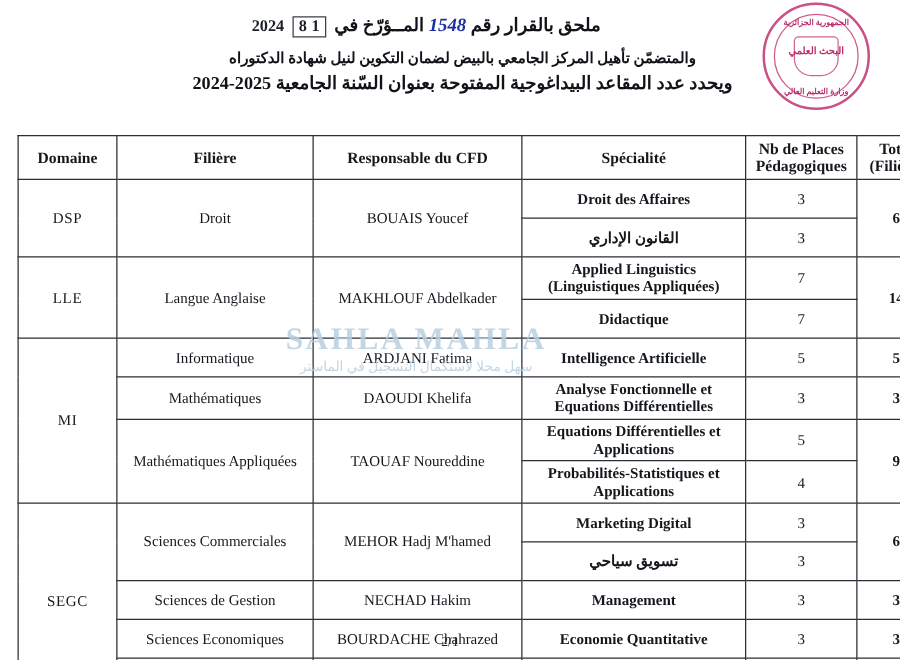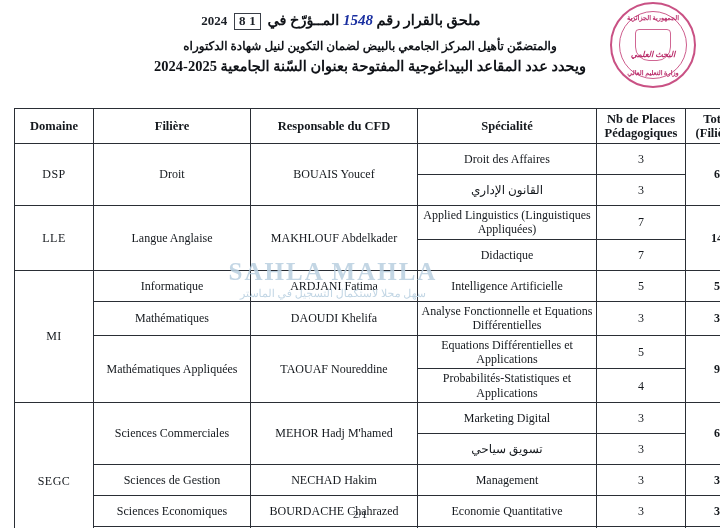--- a/index.html
+++ b/index.html
@@ -105,7 +105,7 @@
     font-family: "Liberation Serif", serif;
   }
   .stamp .stamp-top { top: 12px; }
-  .stamp .stamp-mid { top: 48px; font-size: 8px; font-style: italic; }
+  .stamp .stamp-mid { top: 34px; font-size: 8px; }
   .stamp .stamp-bot { bottom: 11px; }
   .stamp .emblem {
     position: absolute;

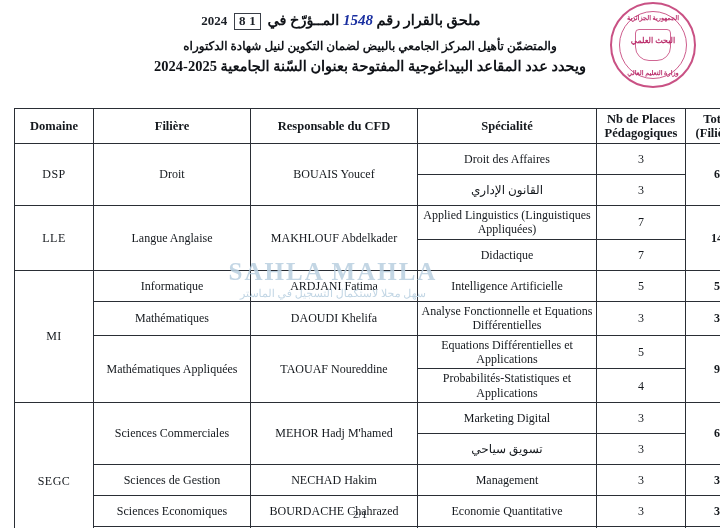--- a/index.html
+++ b/index.html
@@ -167,7 +167,7 @@
   .w-dom   { width: 72px; }
   .w-fil   { width: 150px; }
   .w-resp  { width: 160px; margin-top: 15px; }
-  .w-spec  { width: 172px; }
+  .w-spec  { width: 172px; font-weight: bold; }
   .w-places{ width: 82px; }
   .w-total { width: 56px; }
 

